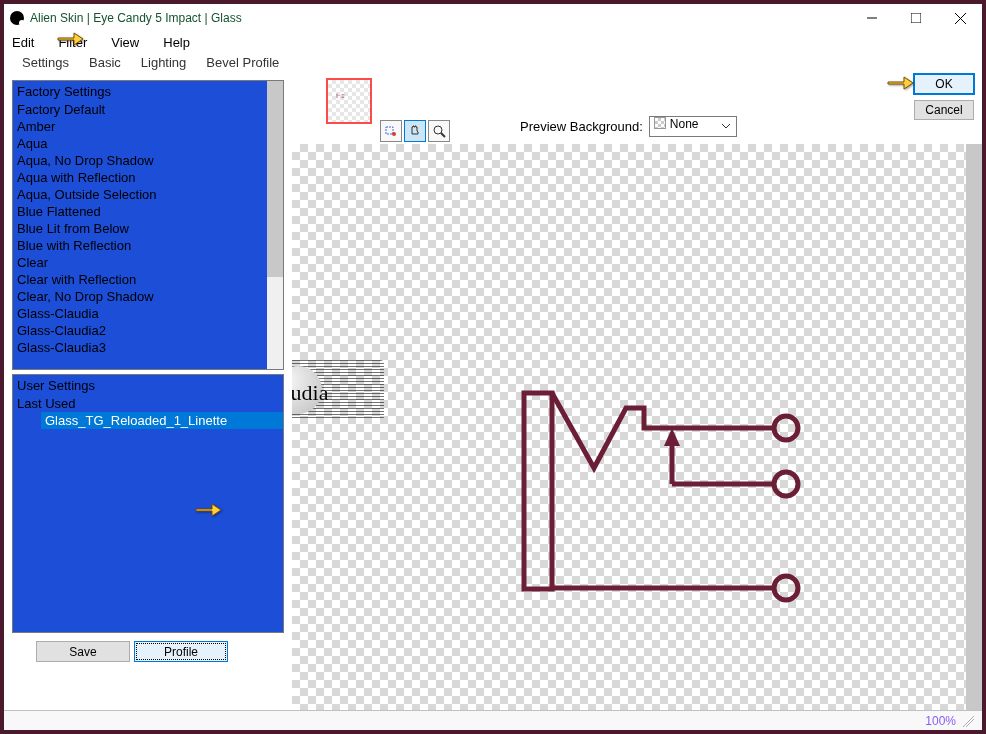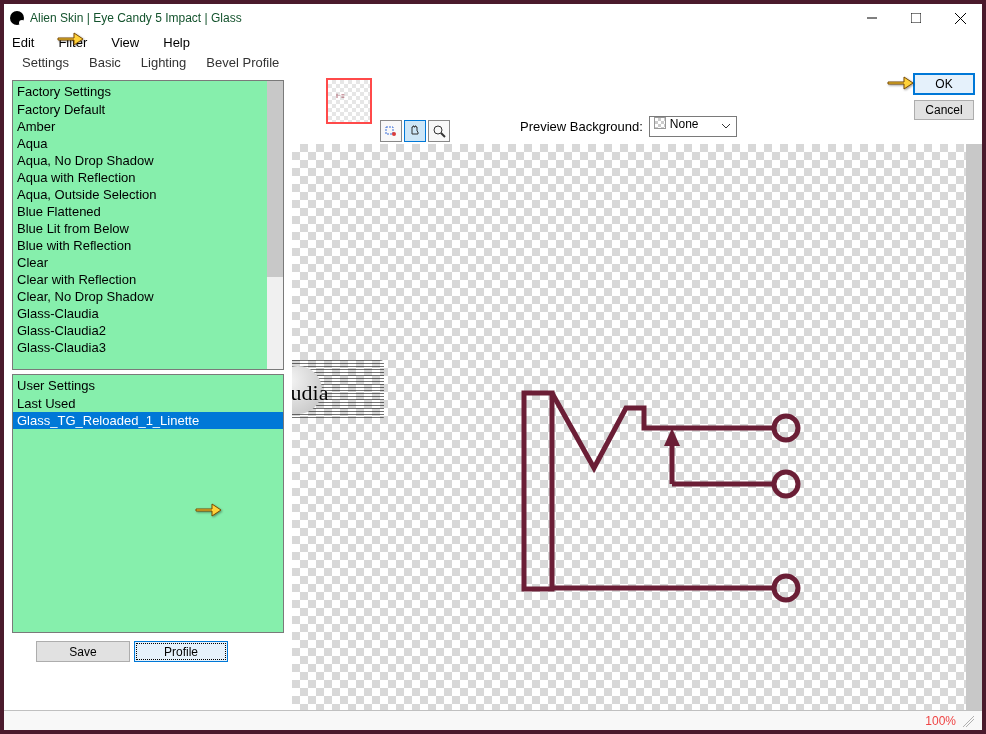--- a/index.html
+++ b/index.html
@@ -23,7 +23,7 @@
   .main { flex:1; display:flex; position:relative; overflow:hidden; }
 
   .sidebar { width:288px; padding:8px; display:flex; flex-direction:column; gap:4px; height:calc(100% - 36px); }
-  .listbox { border:1px solid #7a7a7a; background:#86efac; font-size:13px; position:relative; }
+  .listbox { border:1px solid #7a7a7a; background:#1d4ed8; font-size:13px; position:relative; }
   .listbox.factory { height:290px; }
   .listbox.user { flex:1; }
   .scrollbar { position:absolute; right:0; top:0; width:16px; height:100%; background:#f0f0f0; }

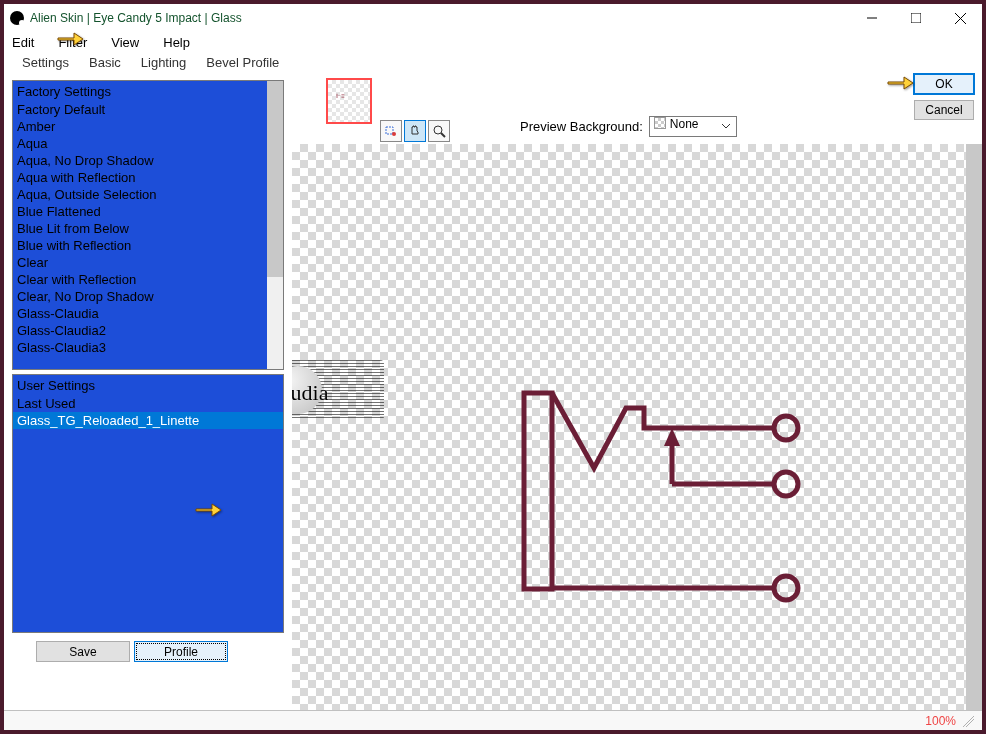--- a/index.html
+++ b/index.html
@@ -31,7 +31,7 @@
   .list-content { padding:0; overflow:hidden; }
   .list-header { padding:3px 6px 2px 4px; }
   .list-item { padding:0 6px 0 4px; line-height:17px; cursor:default; }
-  .list-item.selected { background:#0078d7; color:#fff; }
+  .list-item.selected { background:#0078d7; color:#fff;margin-left:28px; }
 
   .sidebar-buttons { display:flex; gap:4px; padding:4px 24px; }
   .btn { width:94px; height:21px; background:#e1e1e1; border:1px solid #adadad; font-size:12px; display:flex; align-items:center; justify-content:center; cursor:default; }

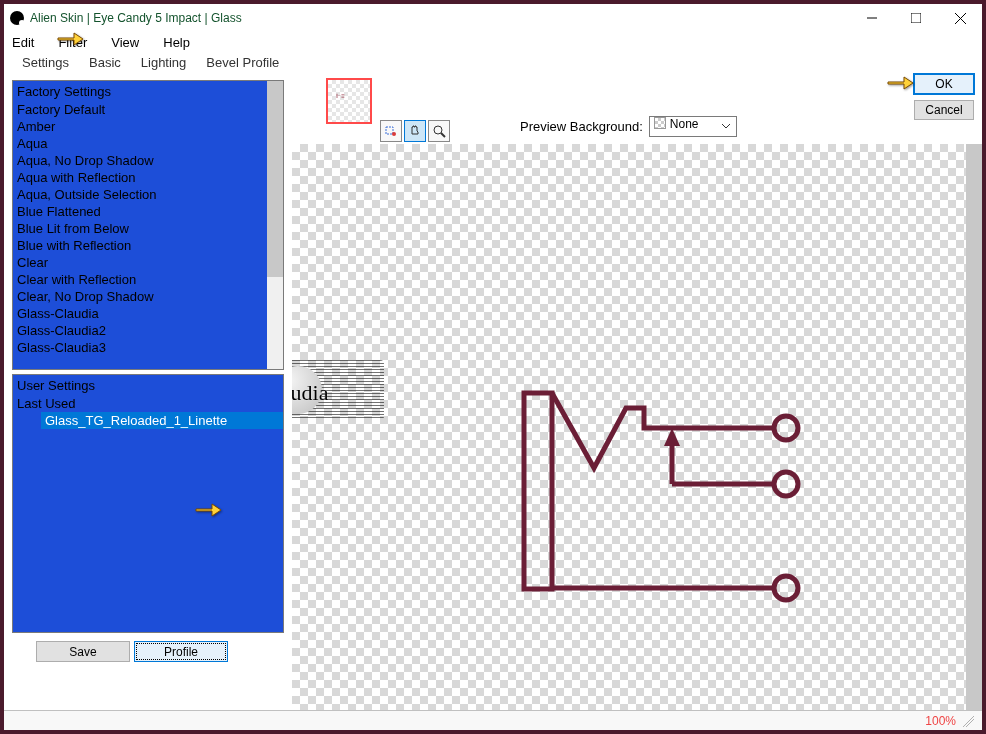--- a/index.html
+++ b/index.html
@@ -73,7 +73,7 @@
 
   .cursor-sel { position:absolute; left:190px; top:427px; }
 
-  .statusbar { height:20px; border-top:1px solid #c0c0c0; display:flex; align-items:center; justify-content:flex-end; padding:0 8px; font-size:12px; color:#ef4444; background:#f8f8f8; }
+  .statusbar { height:20px; border-top:1px solid #c0c0c0; display:flex; align-items:center; justify-content:flex-end; padding:0 8px; font-size:12px; color:#8b5cf6; background:#f8f8f8; }
   .statusbar .grip { margin-left:6px; width:12px;height:12px; background:linear-gradient(135deg,transparent 0 50%, #b0b0b0 50% 55%, transparent 55% 65%, #b0b0b0 65% 70%, transparent 70%); }
 
 </style>

